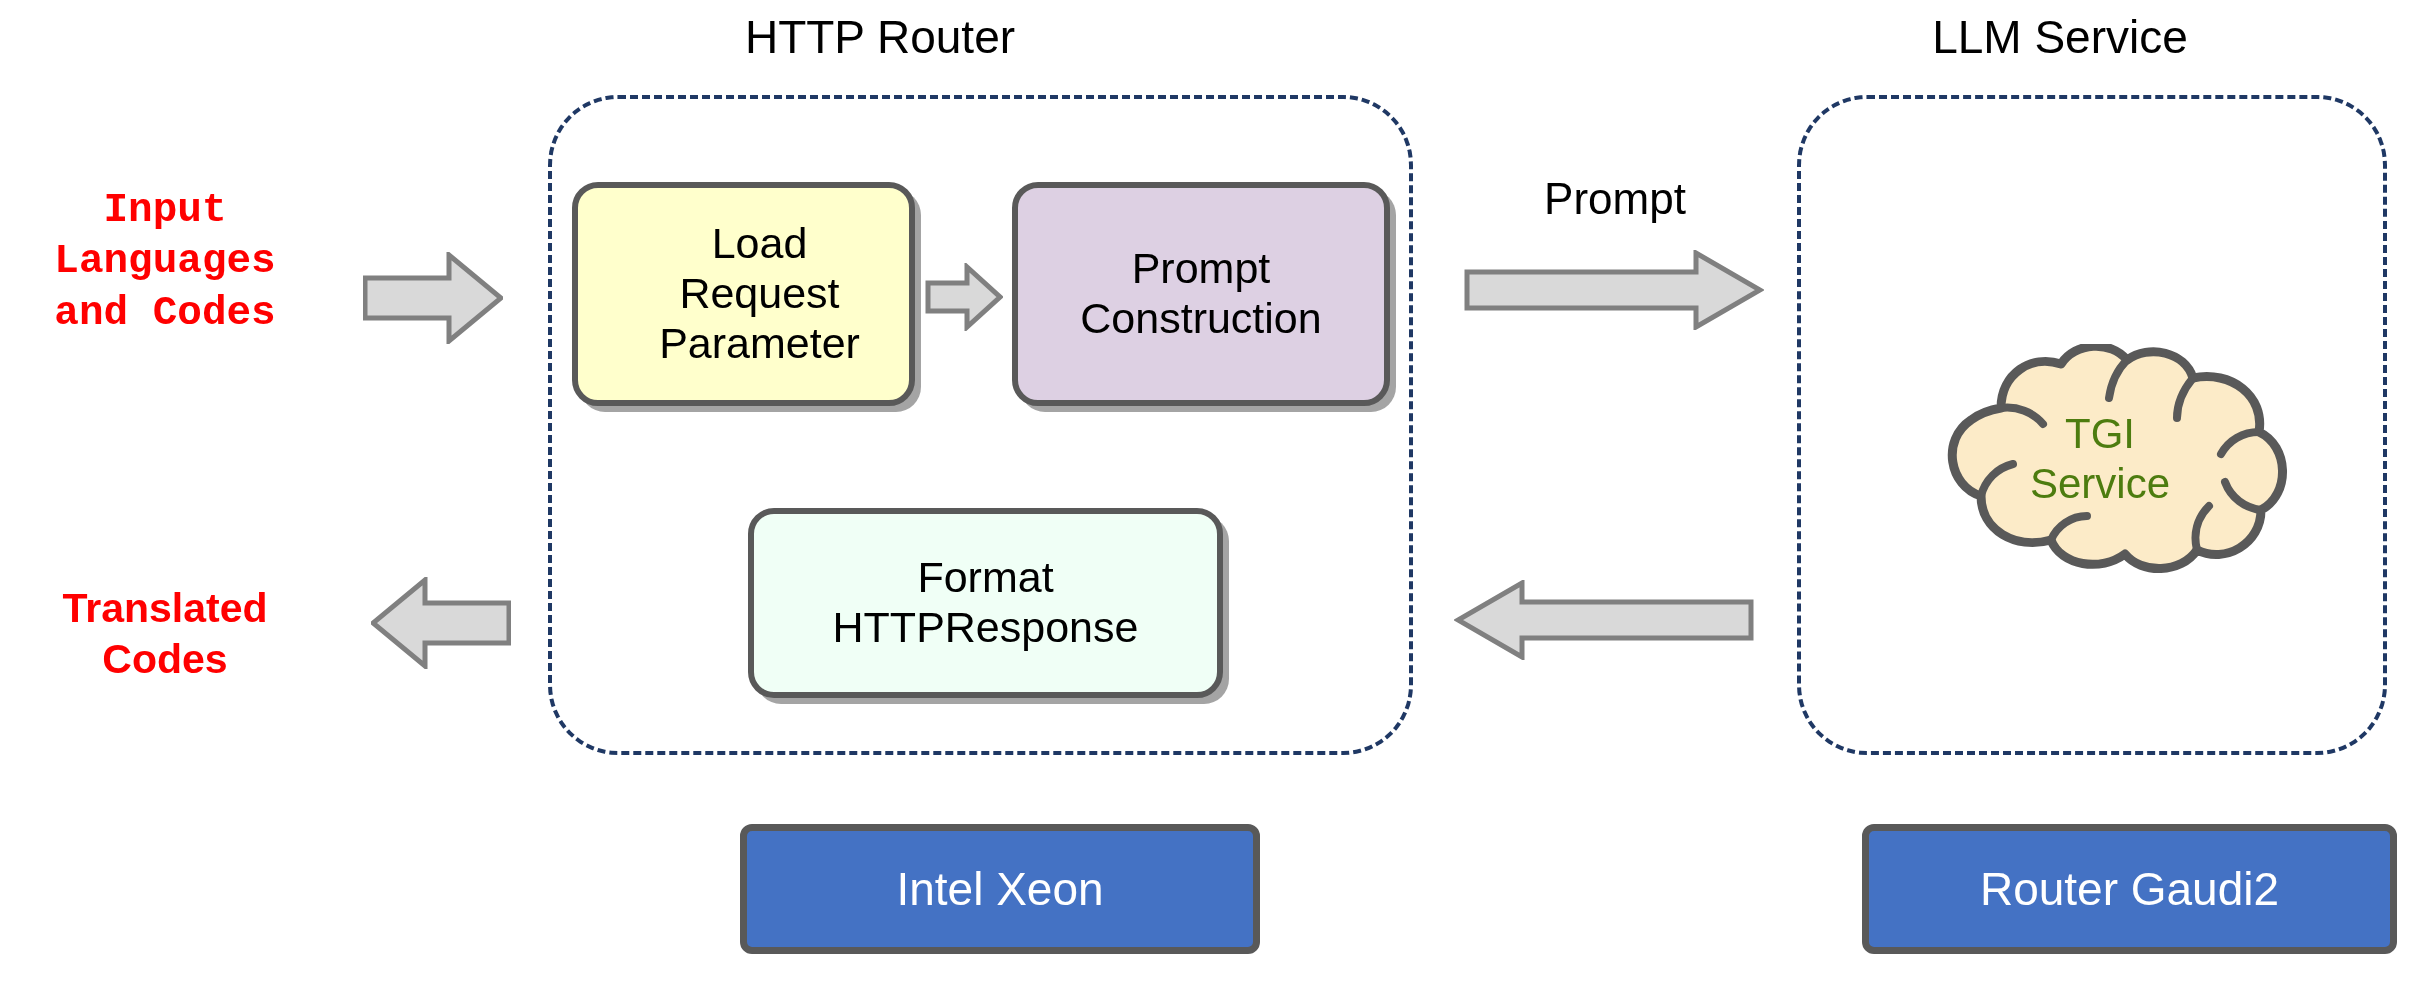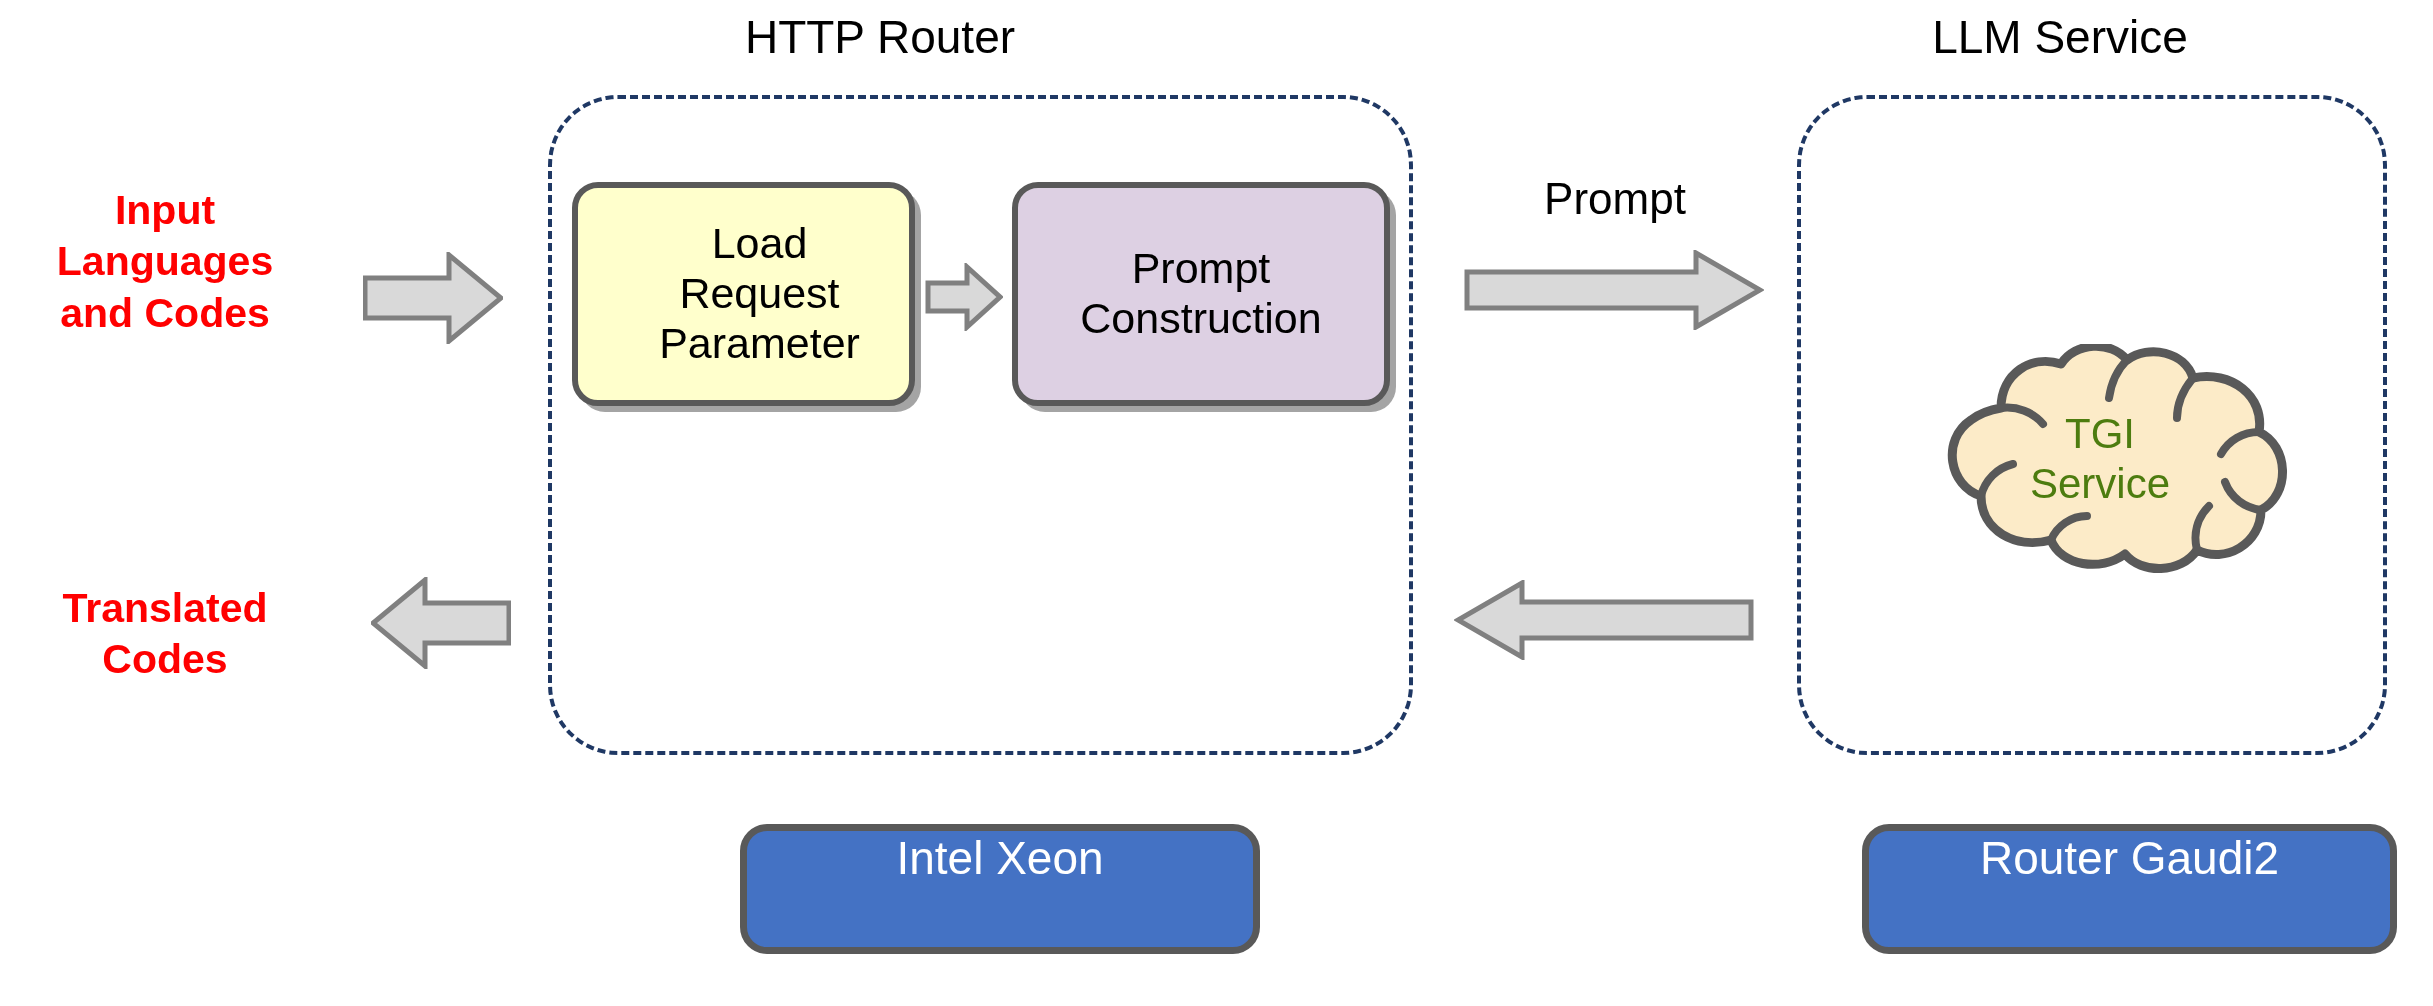--- a/index.html
+++ b/index.html
@@ -159,7 +159,7 @@
 
   <div class="dashed-container" id="container-llm-service"></div>
 
-  <div class="ext-label" id="label-input" style="white-space: pre-line;">Input
+  <div class="ext-label" id="label-input" style="white-space: pre-line; font-family: Liberation Mono, monospace;">Input
 Languages
 and Codes</div>
 

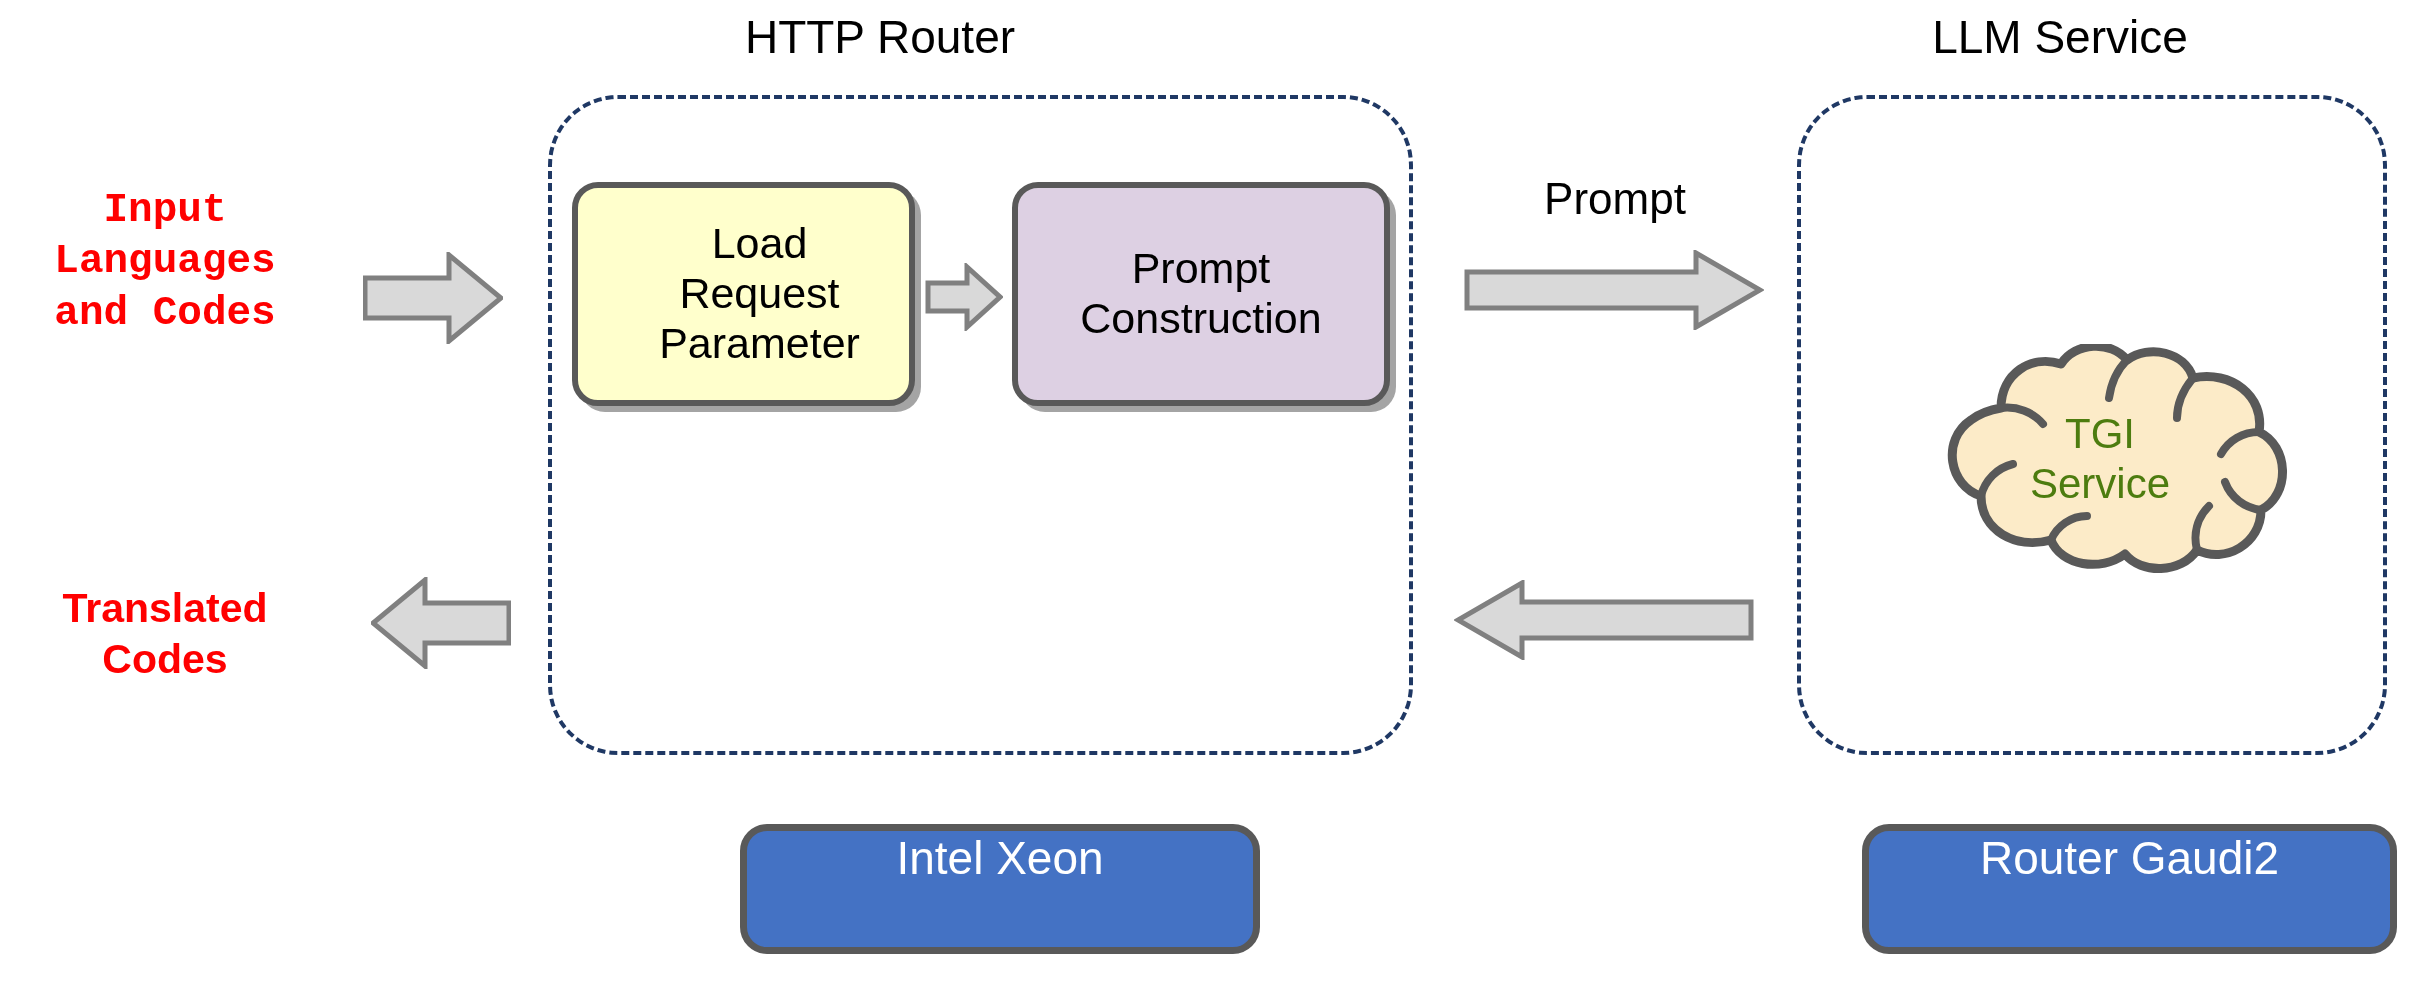--- a/index.html
+++ b/index.html
@@ -189,6 +189,10 @@
 Construction</span>
   </div>
 
+  <div class="proc-box" id="box-format-response">
+    <span style="white-space: pre-line;">Format
+HTTPResponse</span>
+  </div>
 
   <div class="flow-label" id="label-prompt">Prompt</div>
 

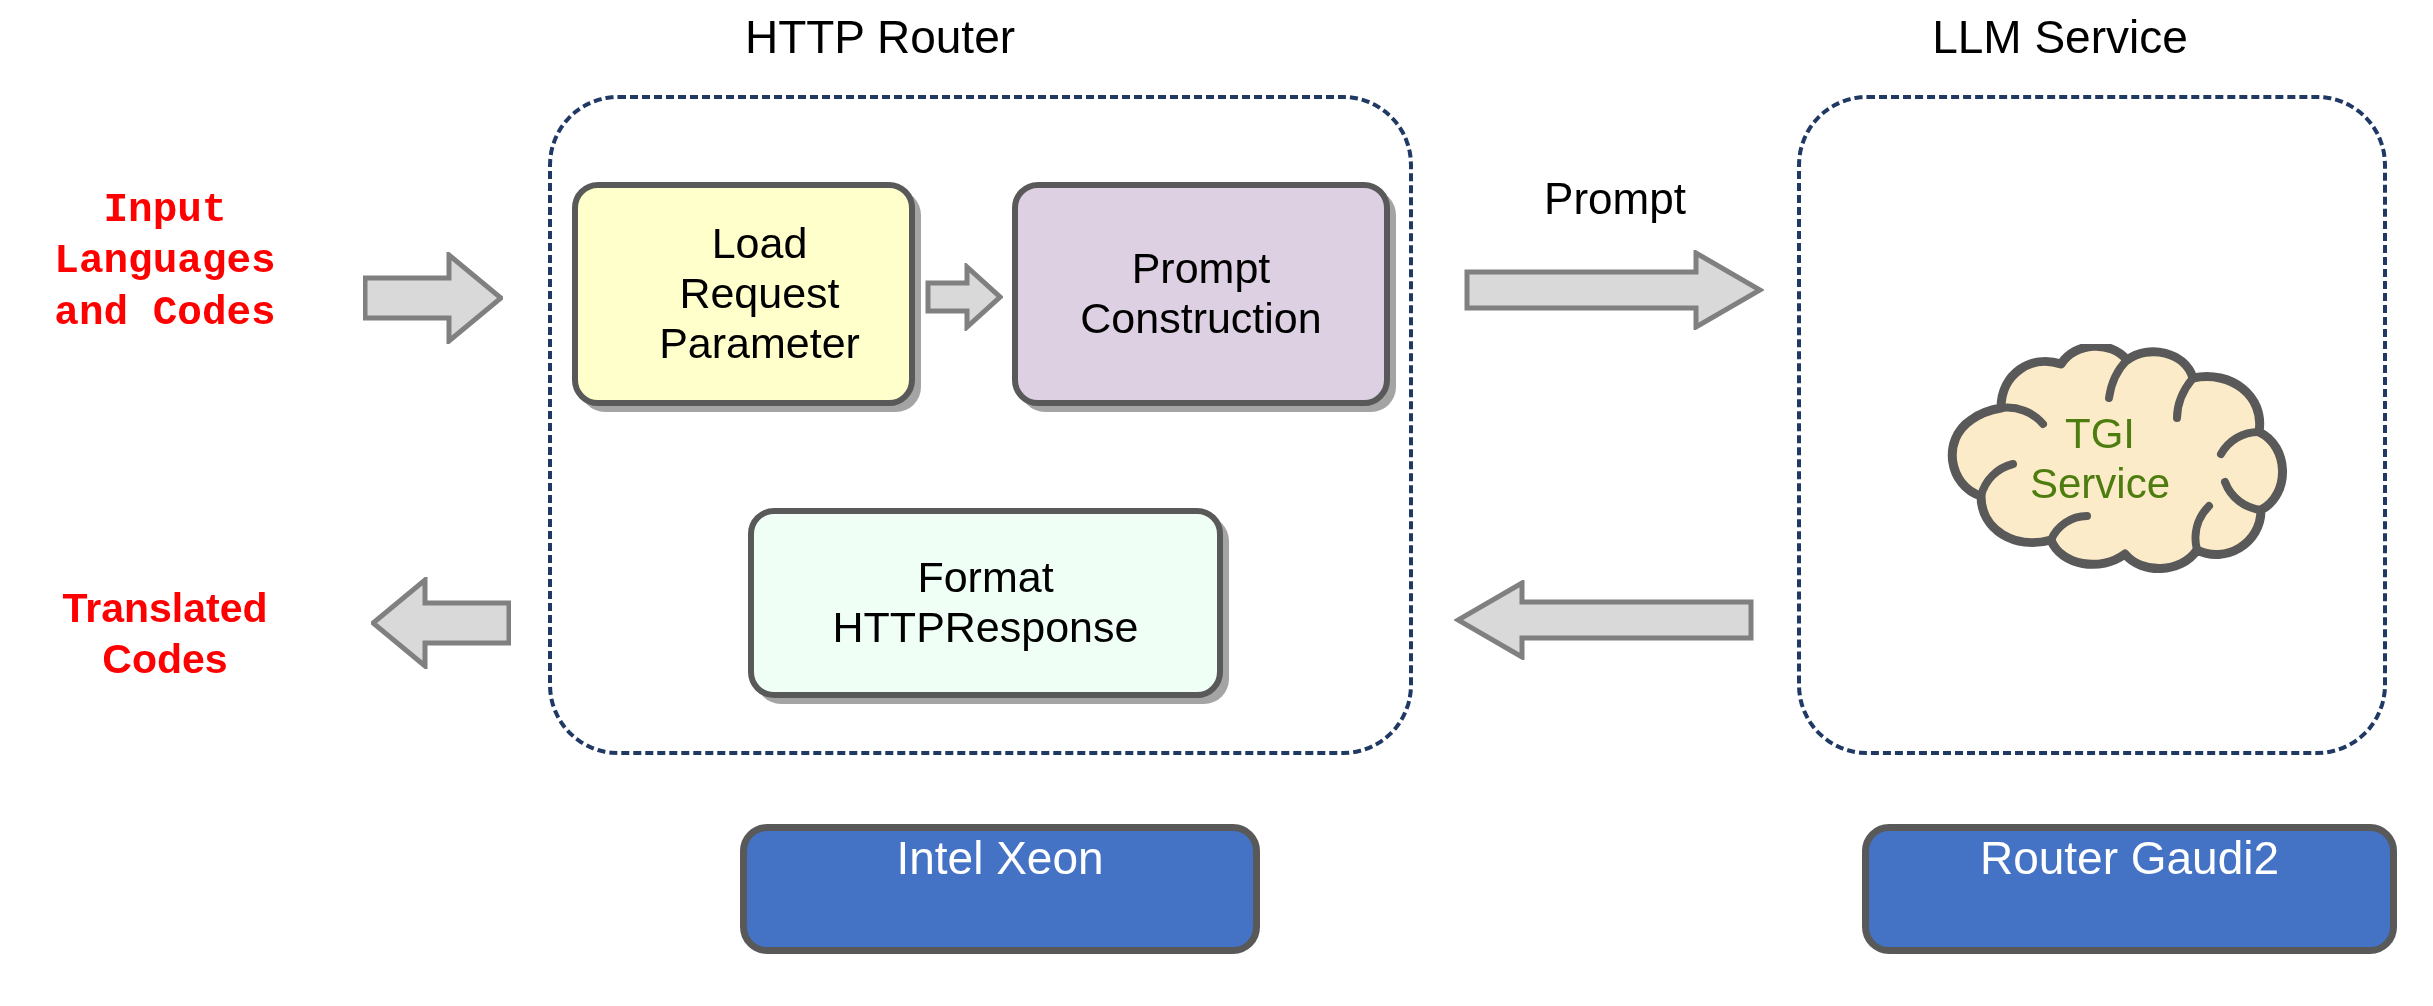--- a/index.html
+++ b/index.html
@@ -91,10 +91,10 @@
     position: absolute;
     box-sizing: border-box;
     border: 7px solid #595959;
-    border-radius: 27px;
+    border-radius: 12px;
     background: #4472C4;
     display: flex;
-    align-items: flex-start;
+    align-items: center;
     justify-content: center;
     text-align: center;
     font-family: "Liberation Sans", sans-serif;

